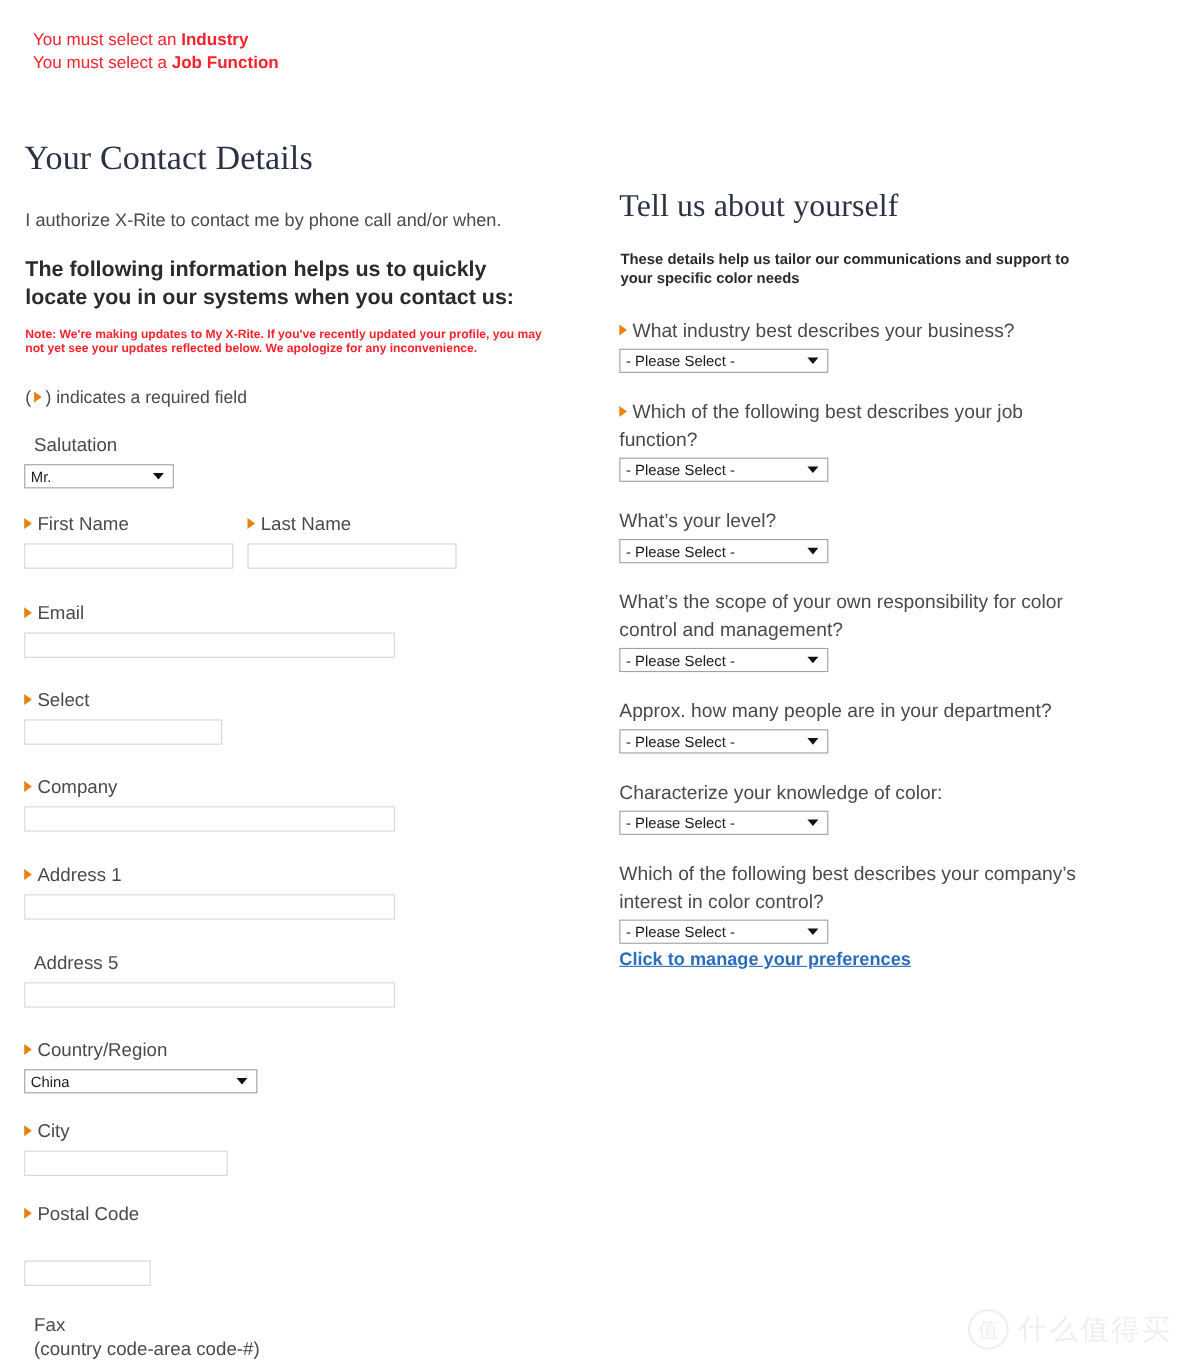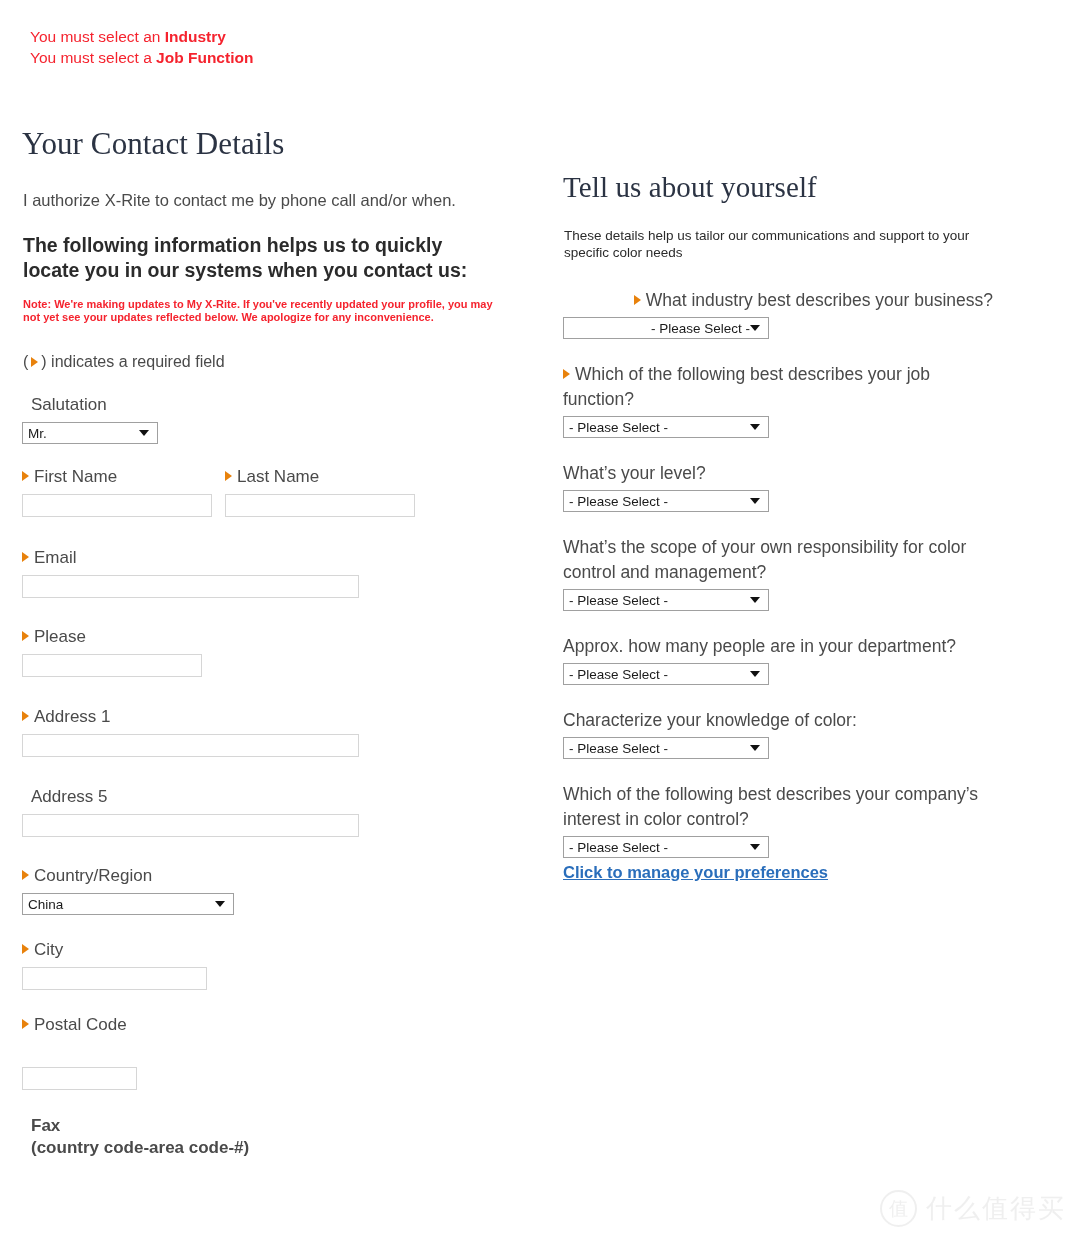--- a/index.html
+++ b/index.html
@@ -175,7 +175,7 @@
     margin: 23px 0 0 1px;
     font-size: 13.5px;
     line-height: 17px;
-    font-weight: normal;
+    font-weight: bold;
     color: #2b2b2b;
     max-width: 440px;
   }

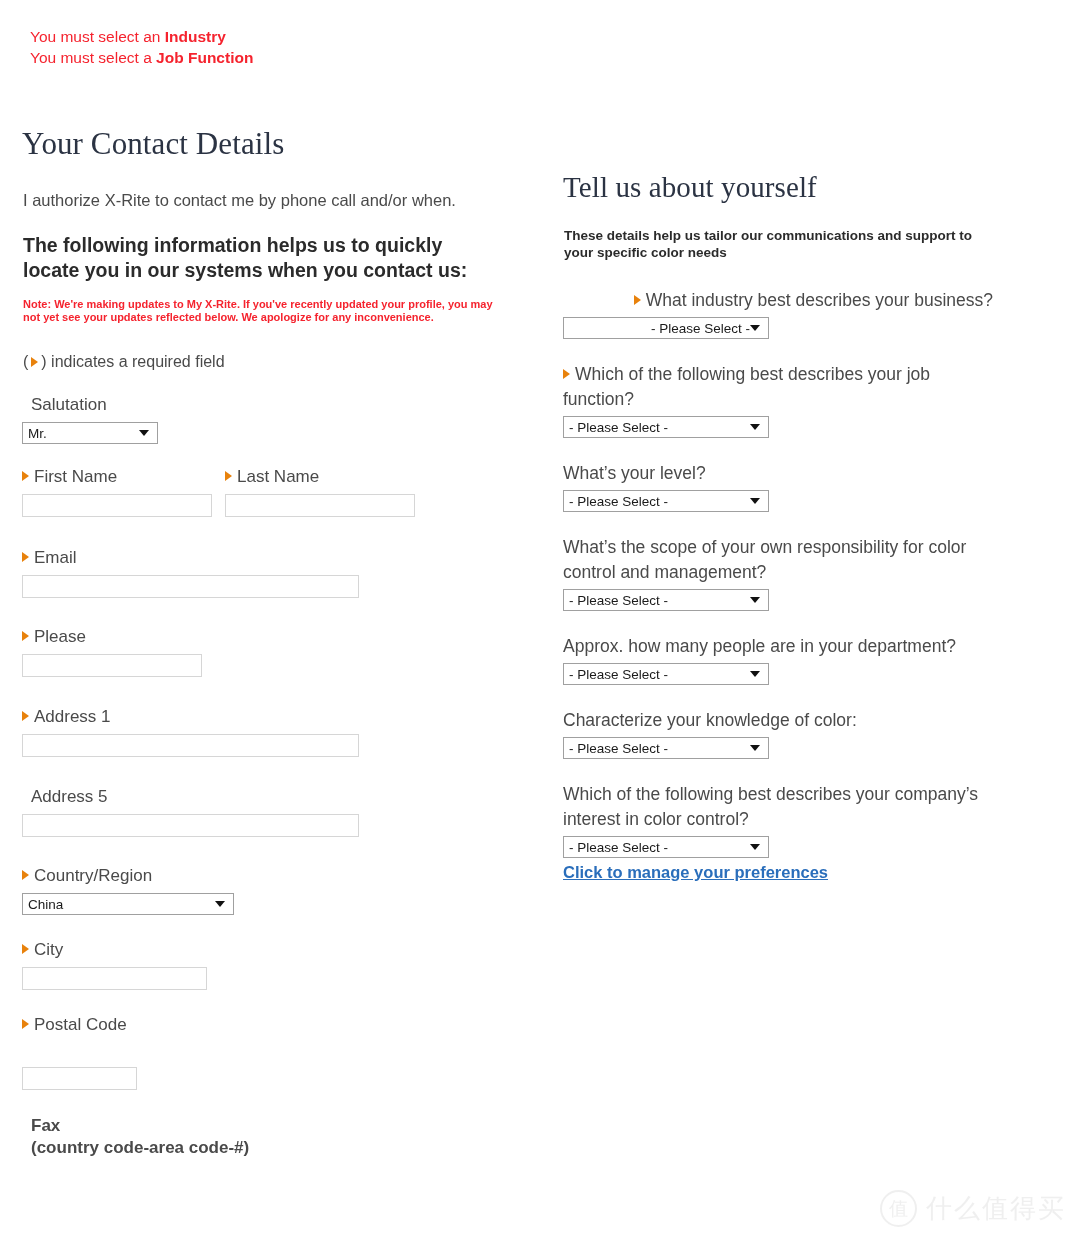--- a/index.html
+++ b/index.html
@@ -180,7 +180,7 @@
     max-width: 440px;
   }
   .q { margin-top: 23px; }
-  .q.first { margin-top: 27px; text-align: right; }
+  .q.first { margin-top: 27px; }
   .qlabel {
     font-size: 17.5px;
     line-height: 25px;

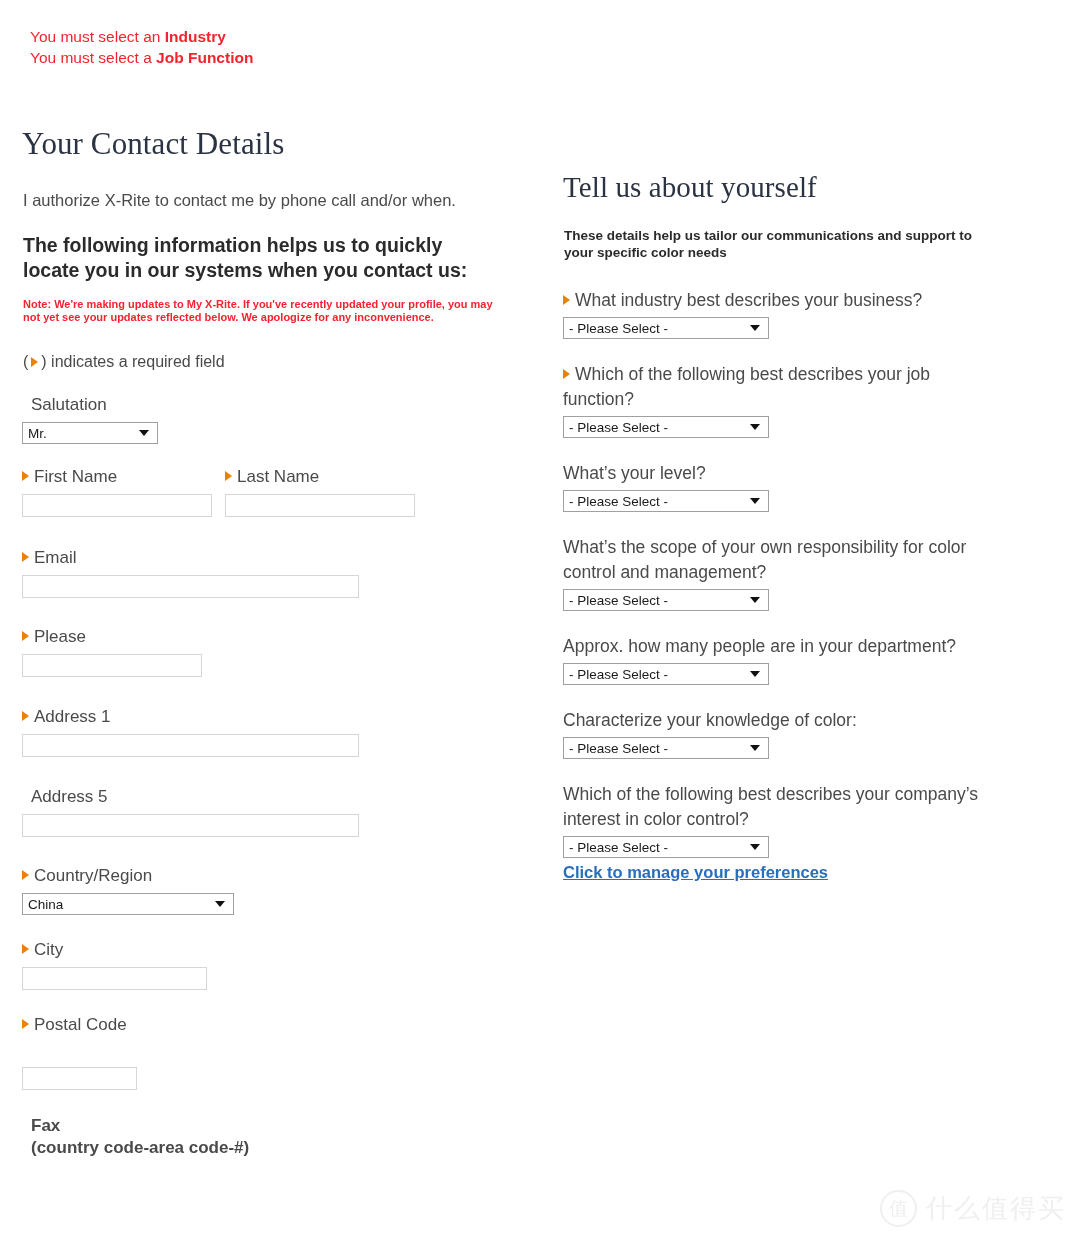--- a/index.html
+++ b/index.html
@@ -168,7 +168,7 @@
   }
   .sel-salutation { width: 136px; }
   .sel-country { width: 212px; }
-  .sel-q { width: 206px; }
+  .sel-q { width: 190px; }
 
   
   .rsub {

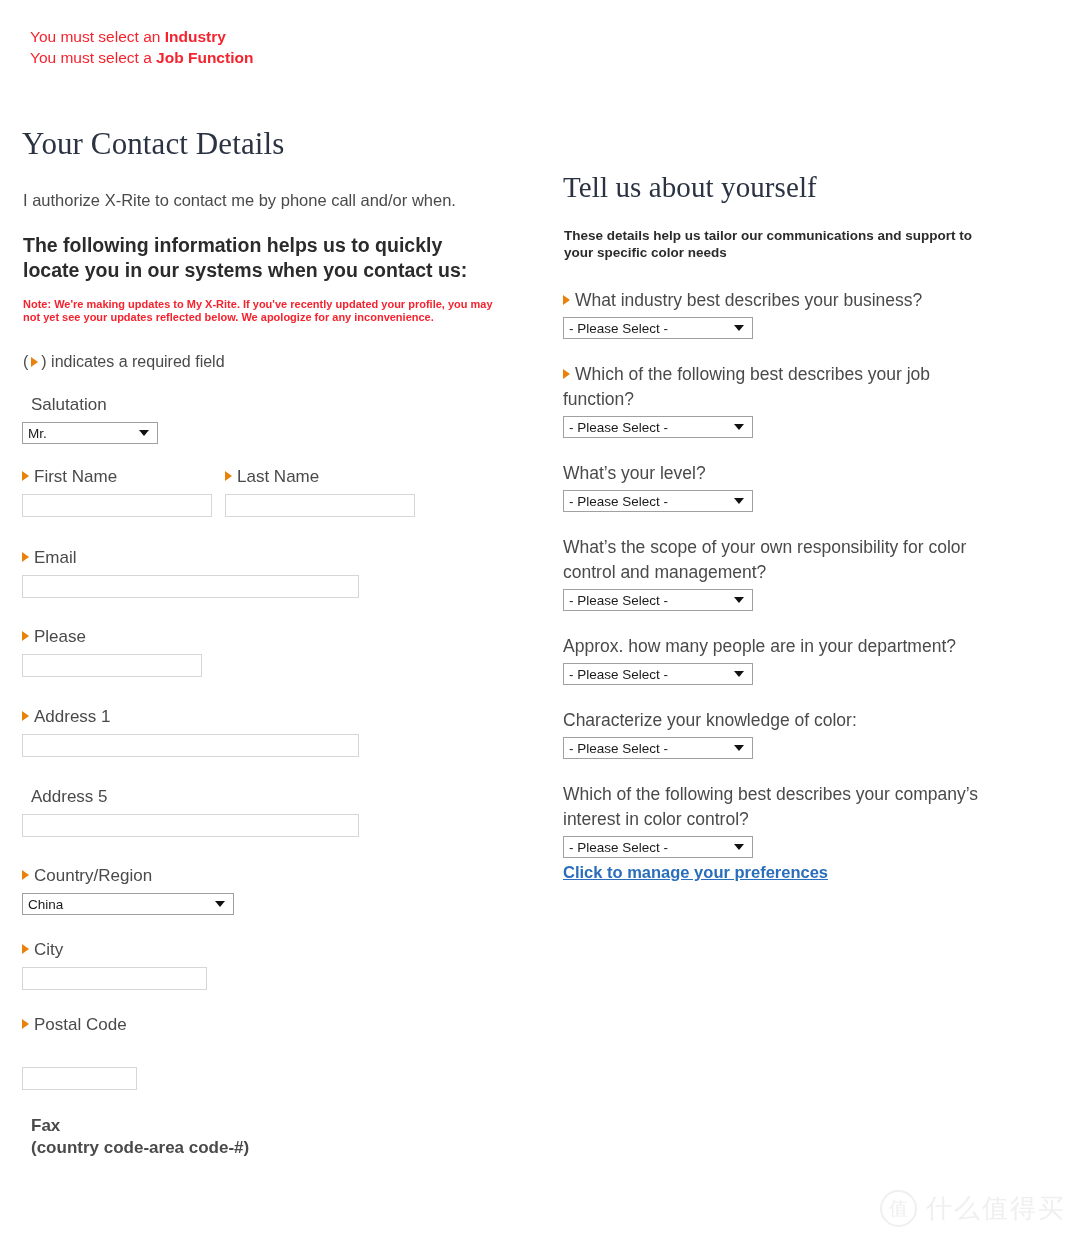--- a/index.html
+++ b/index.html
@@ -288,7 +288,7 @@
   </div>
 
   <div class="field" style="margin-top:28px;">
-    <span class="flabel"><span class="req"></span><span>Please</span></span>
+    <span class="flabel"><span class="req"></span><span>Select</span></span>
     <input class="txt w-180" type="text" value="" style="">
   </div>
 

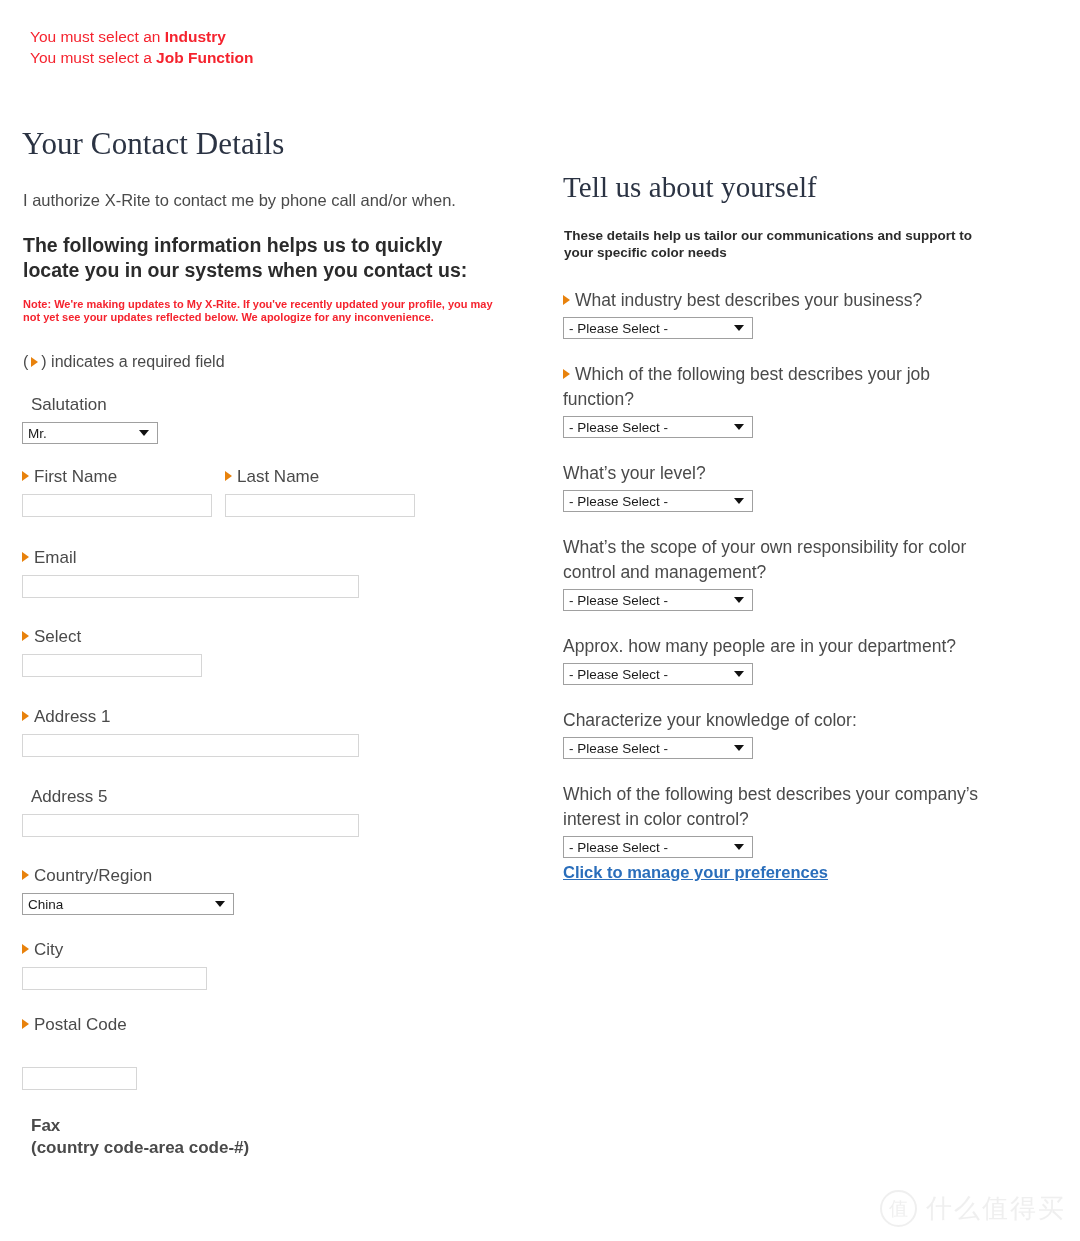--- a/index.html
+++ b/index.html
@@ -292,6 +292,10 @@
     <input class="txt w-180" type="text" value="" style="">
   </div>
 
+  <div class="field" style="margin-top:28px;">
+    <span class="flabel"><span class="req"></span><span>Company</span></span>
+    <input class="txt w-337" type="text" value="" style="">
+  </div>
 
   <div class="field" style="margin-top:29px;">
     <span class="flabel"><span class="req"></span><span>Address 1</span></span>

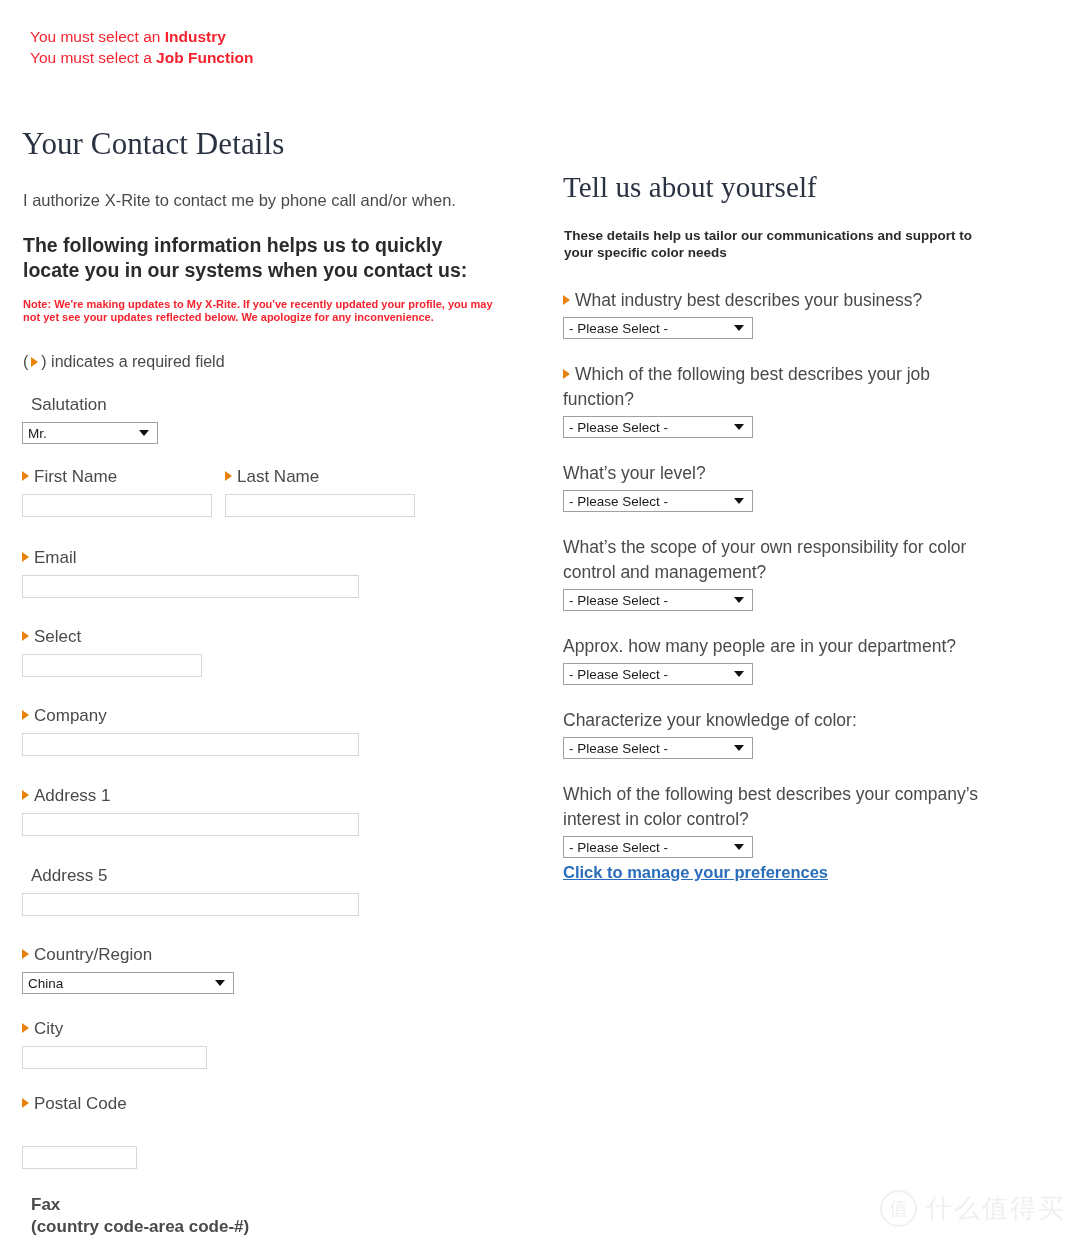--- a/index.html
+++ b/index.html
@@ -117,7 +117,7 @@
     white-space: nowrap;
   }
   .flabel.noreq { padding-left: 9px; }
-  .flabel.two-line { white-space: normal; line-height: 22px; font-weight: bold; }
+  .flabel.two-line { white-space: normal; line-height: 22px; }
 
   input.txt {
     box-sizing: border-box;

